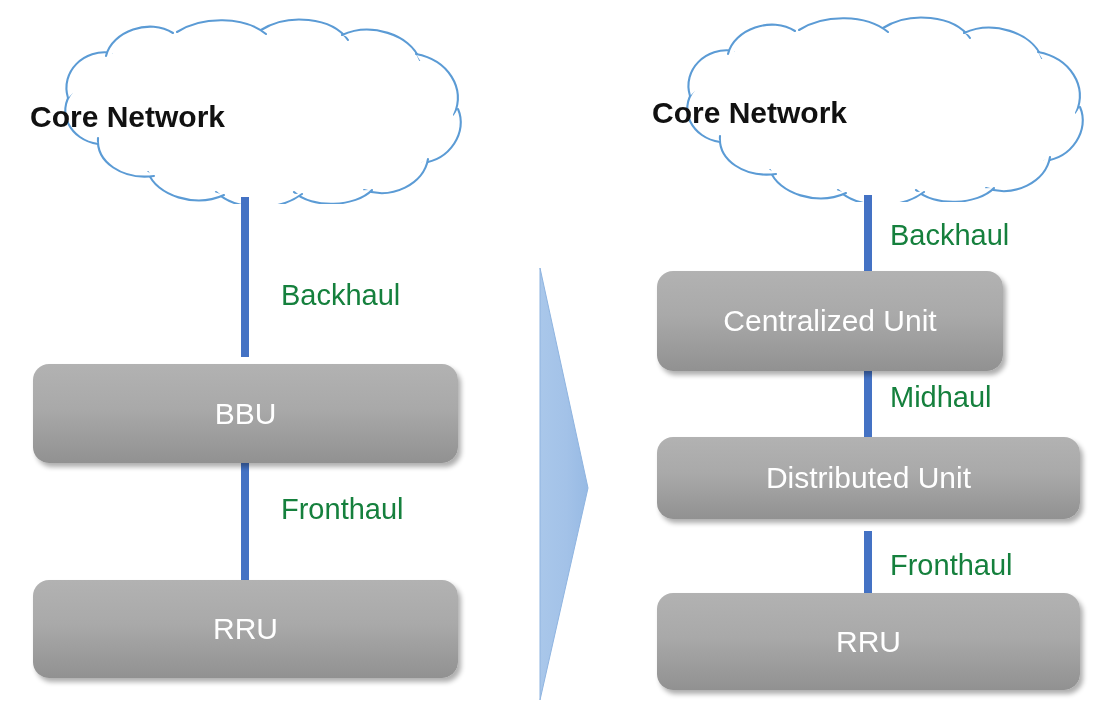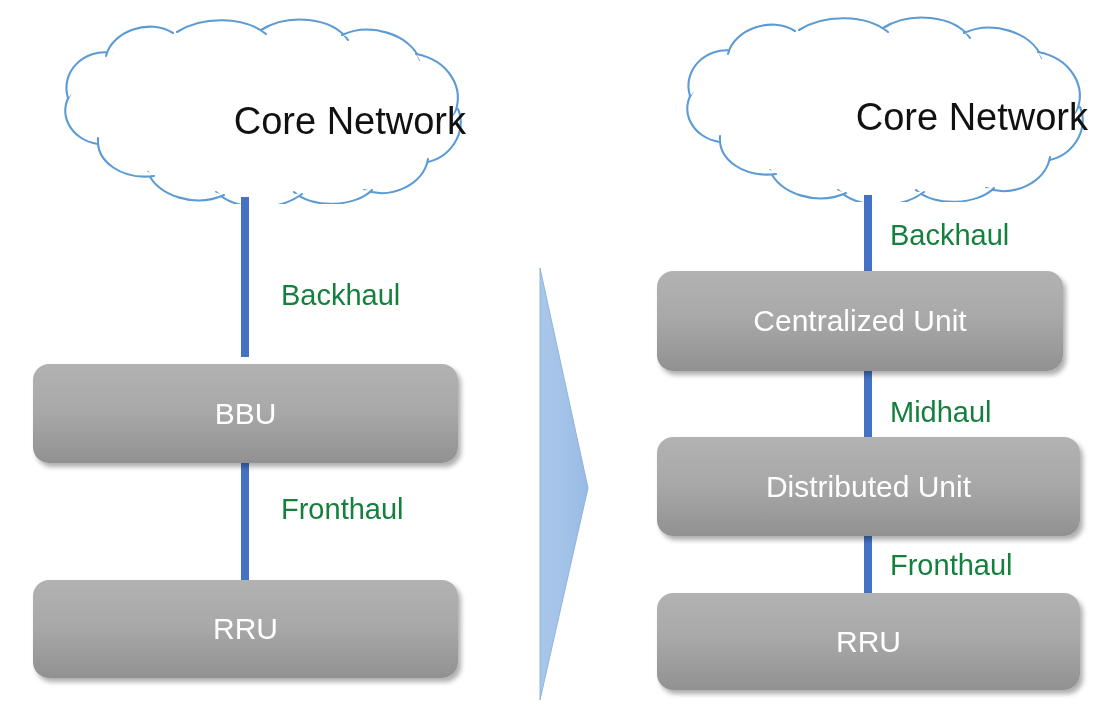--- a/index.html
+++ b/index.html
@@ -27,11 +27,12 @@
     position: absolute;
     left: 0;
     right: 0;
-    text-align: right;
+    text-align: left;
     color: #111111;
-    font-size: 38px;
+    font-size: 30px;
     line-height: 1;
     white-space: nowrap;
+    font-weight: bold;
   }
 
   

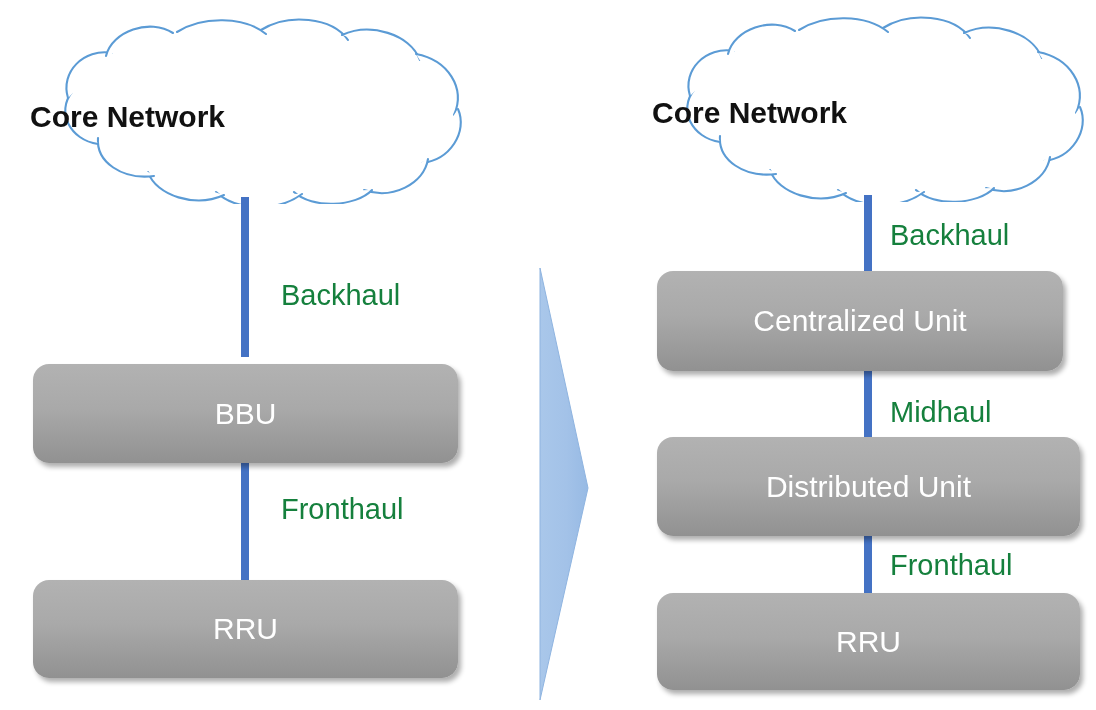--- a/index.html
+++ b/index.html
@@ -161,7 +161,7 @@
     <div class="link" style="left:864px; top:195px; height:82px;"></div>
     <div class="link-label" style="left:890px; top:221px;">Backhaul</div>
 
-    <div class="node-box" style="left:657px; top:271px; width:406px; height:100px;">
+    <div class="node-box" style="left:657px; top:271px; width:346px; height:100px;">
       <span class="node-label">Centralized Unit</span>
     </div>
 

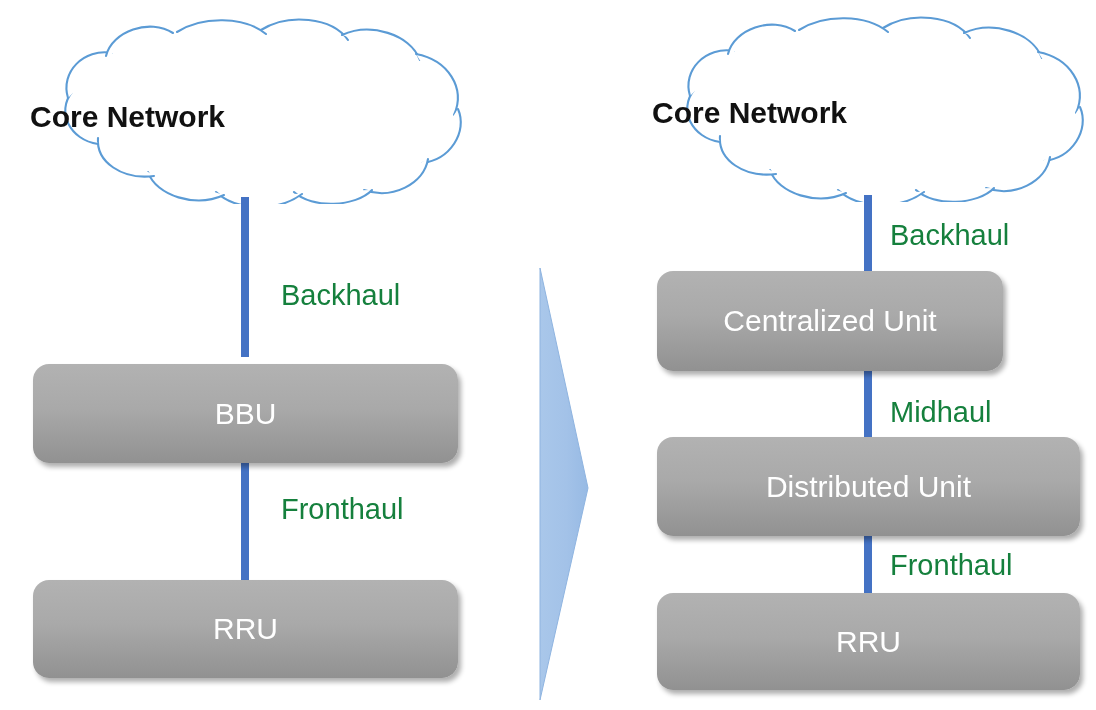--- a/index.html
+++ b/index.html
@@ -166,7 +166,7 @@
     </div>
 
     <div class="link" style="left:864px; top:366px; height:76px;"></div>
-    <div class="link-label" style="left:890px; top:398px;">Midhaul</div>
+    <div class="link-label" style="left:890px; top:383px;">Midhaul</div>
 
     <div class="node-box" style="left:657px; top:437px; width:423px; height:99px;">
       <span class="node-label">Distributed Unit</span>

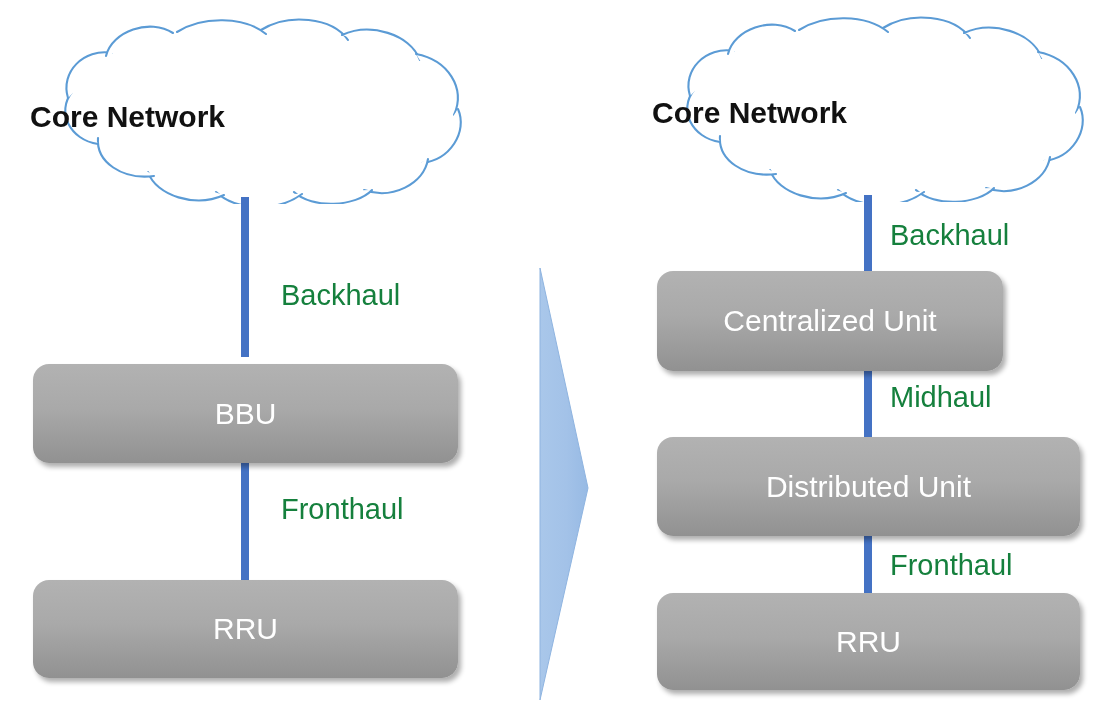--- a/index.html
+++ b/index.html
@@ -168,7 +168,7 @@
     <div class="link" style="left:864px; top:366px; height:76px;"></div>
     <div class="link-label" style="left:890px; top:383px;">Midhaul</div>
 
-    <div class="node-box" style="left:657px; top:437px; width:423px; height:99px;">
+    <div class="node-box" style="left:657px; top:437px; width:423px; height:82px;">
       <span class="node-label">Distributed Unit</span>
     </div>
 

